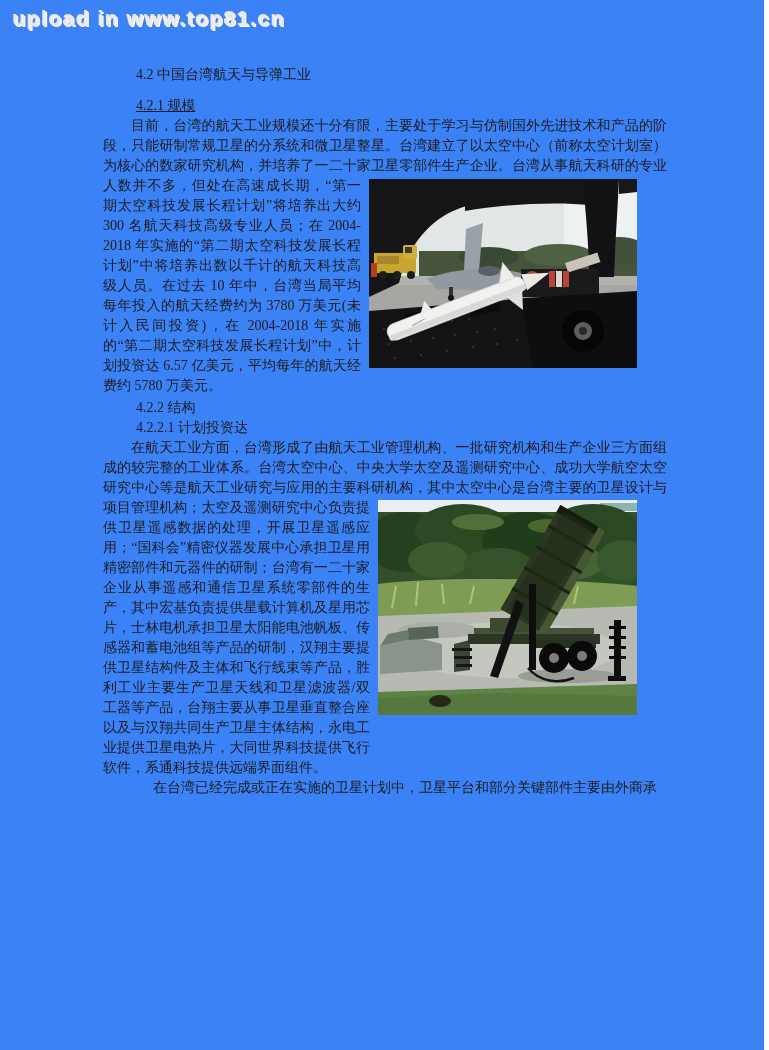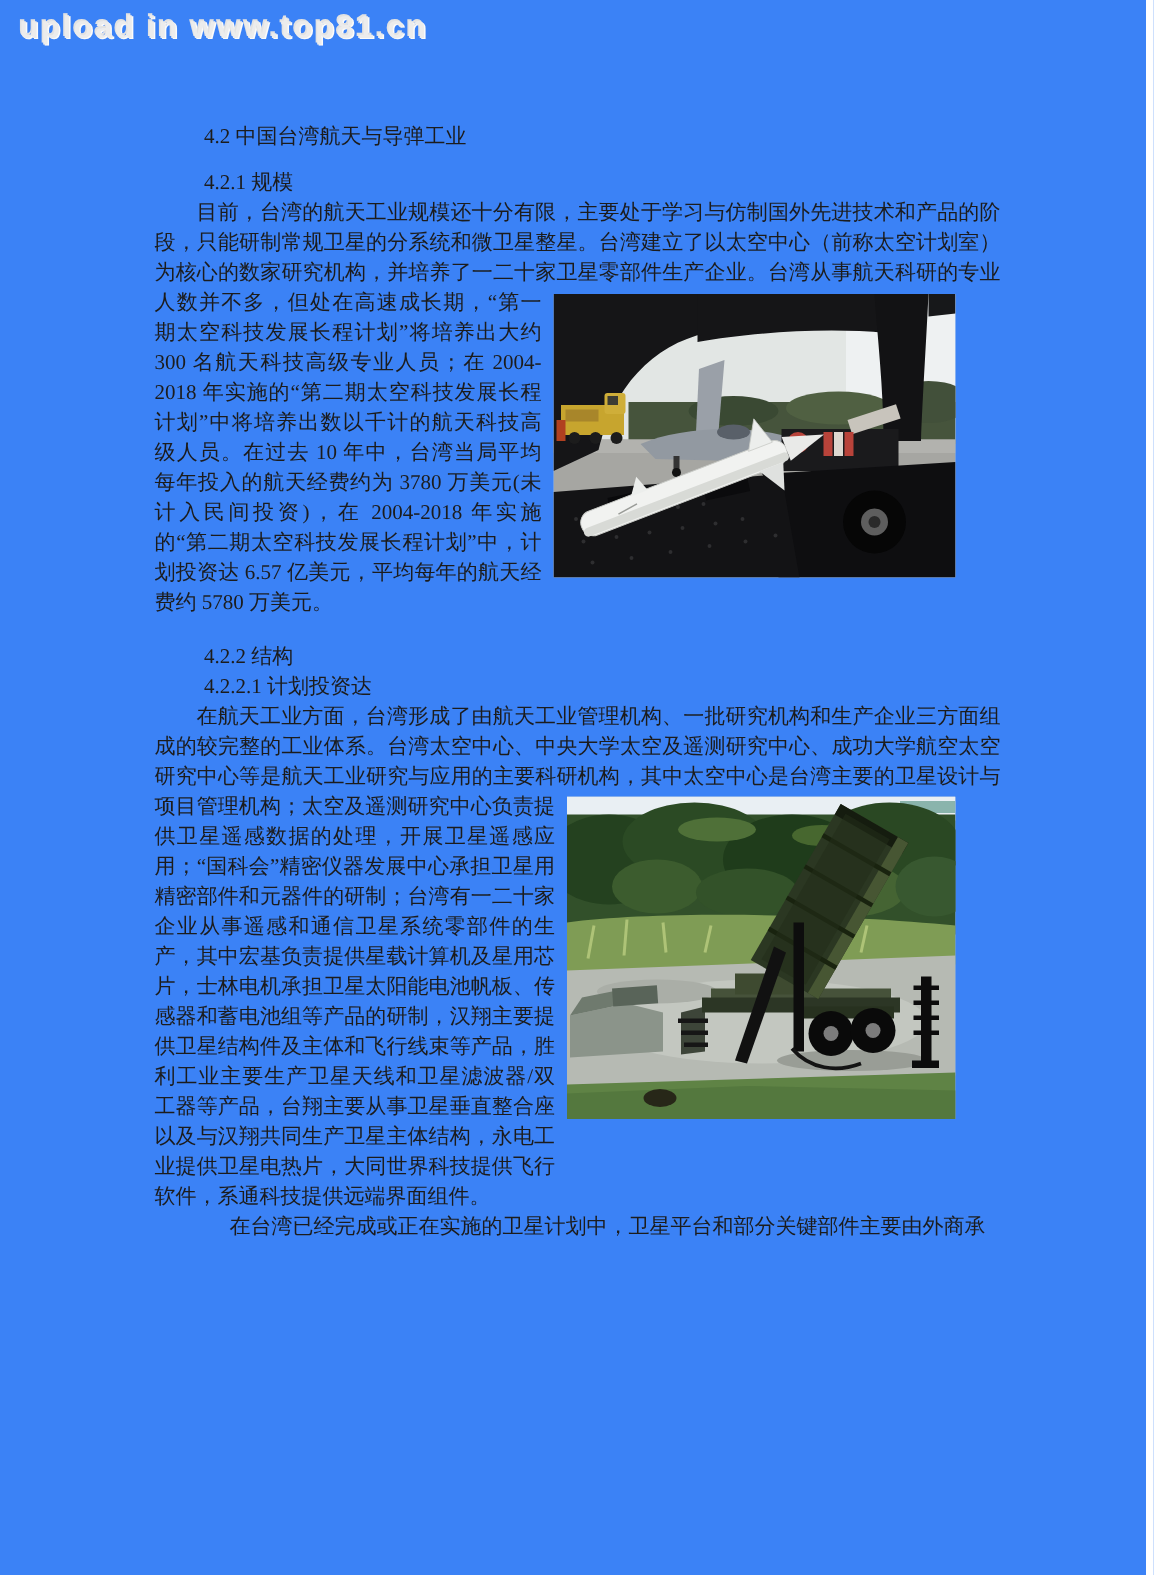--- a/index.html
+++ b/index.html
@@ -16,7 +16,7 @@
     white-space:nowrap; user-select:none;
   }
   .content {
-    position:absolute; left:103px; top:76px; width:564px;
+    position:absolute; left:103px; top:59px; width:564px;
     font-size:14px; line-height:20px; text-align:justify;
   }
   .heading { text-indent:33px; }

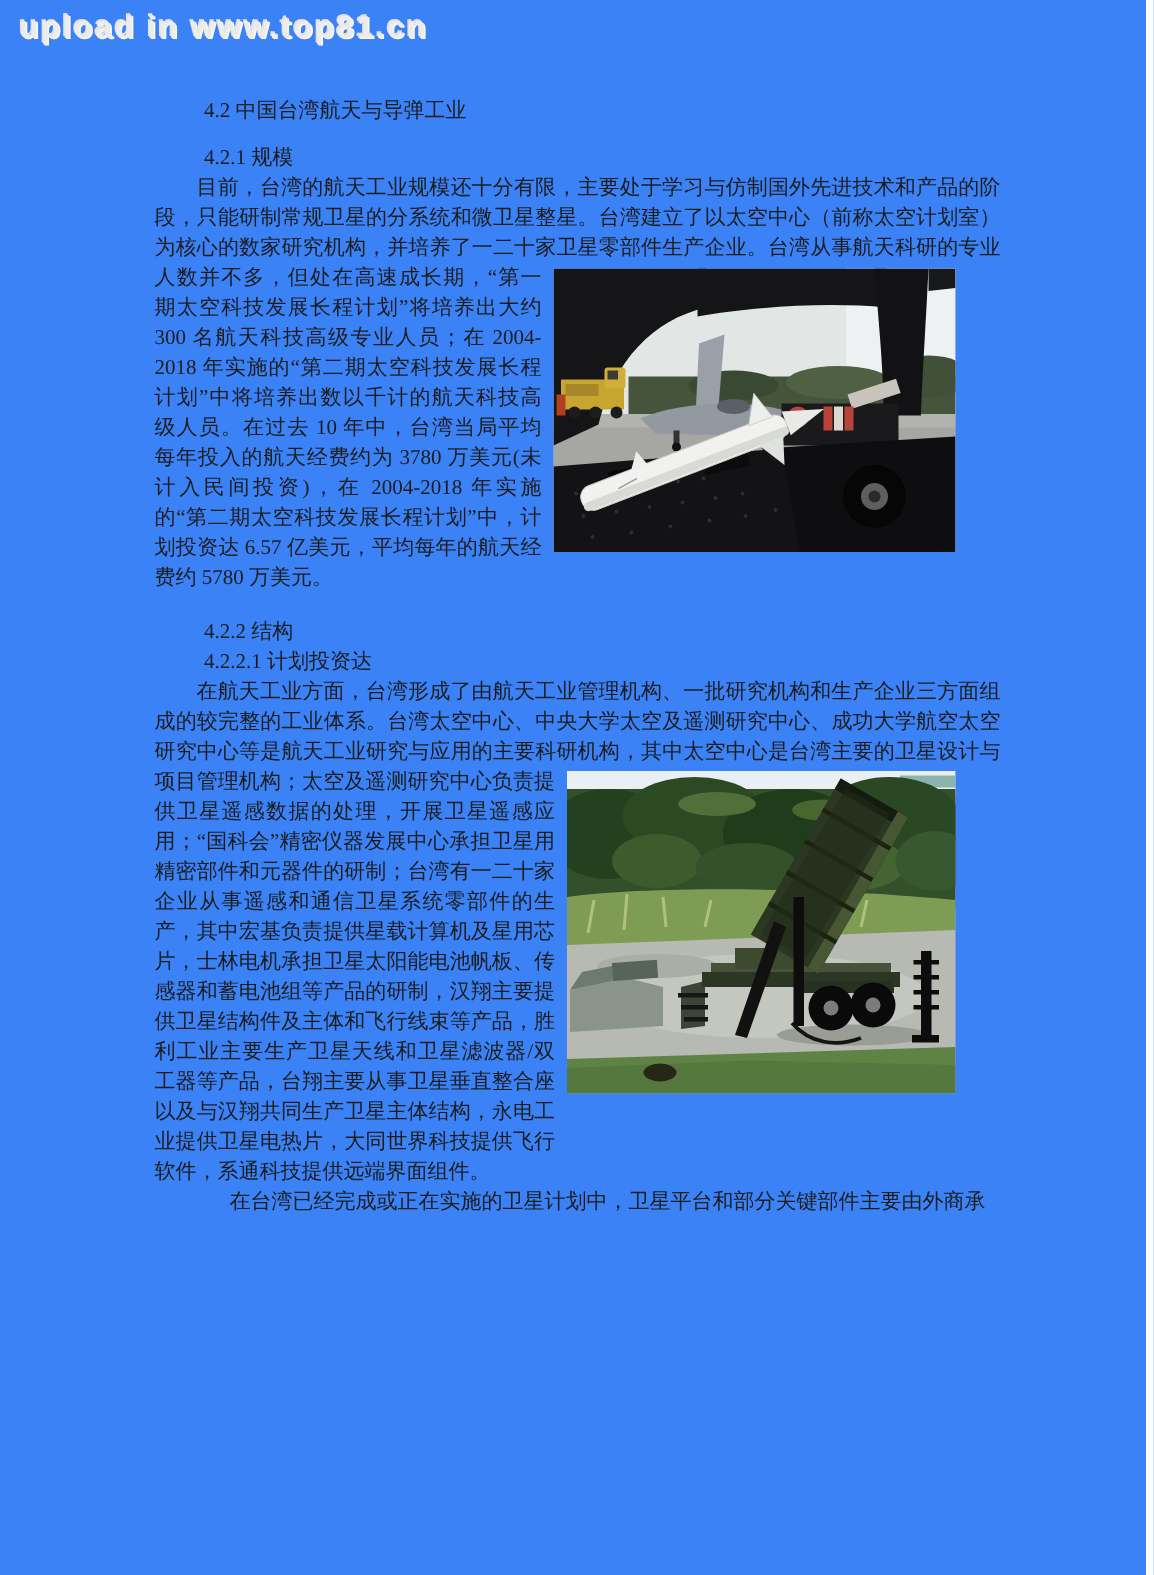--- a/index.html
+++ b/index.html
@@ -21,7 +21,7 @@
   }
   .heading { text-indent:33px; }
   .h42   { margin-top:6px; }
-  .h421  { margin-top:11px; }
+  .h421  { margin-top:11px;text-decoration:underline; }
   .h422  { margin-top:16px; }
   .h4221 { margin-top:0; }
   p.para { margin:0; text-indent:28px; }

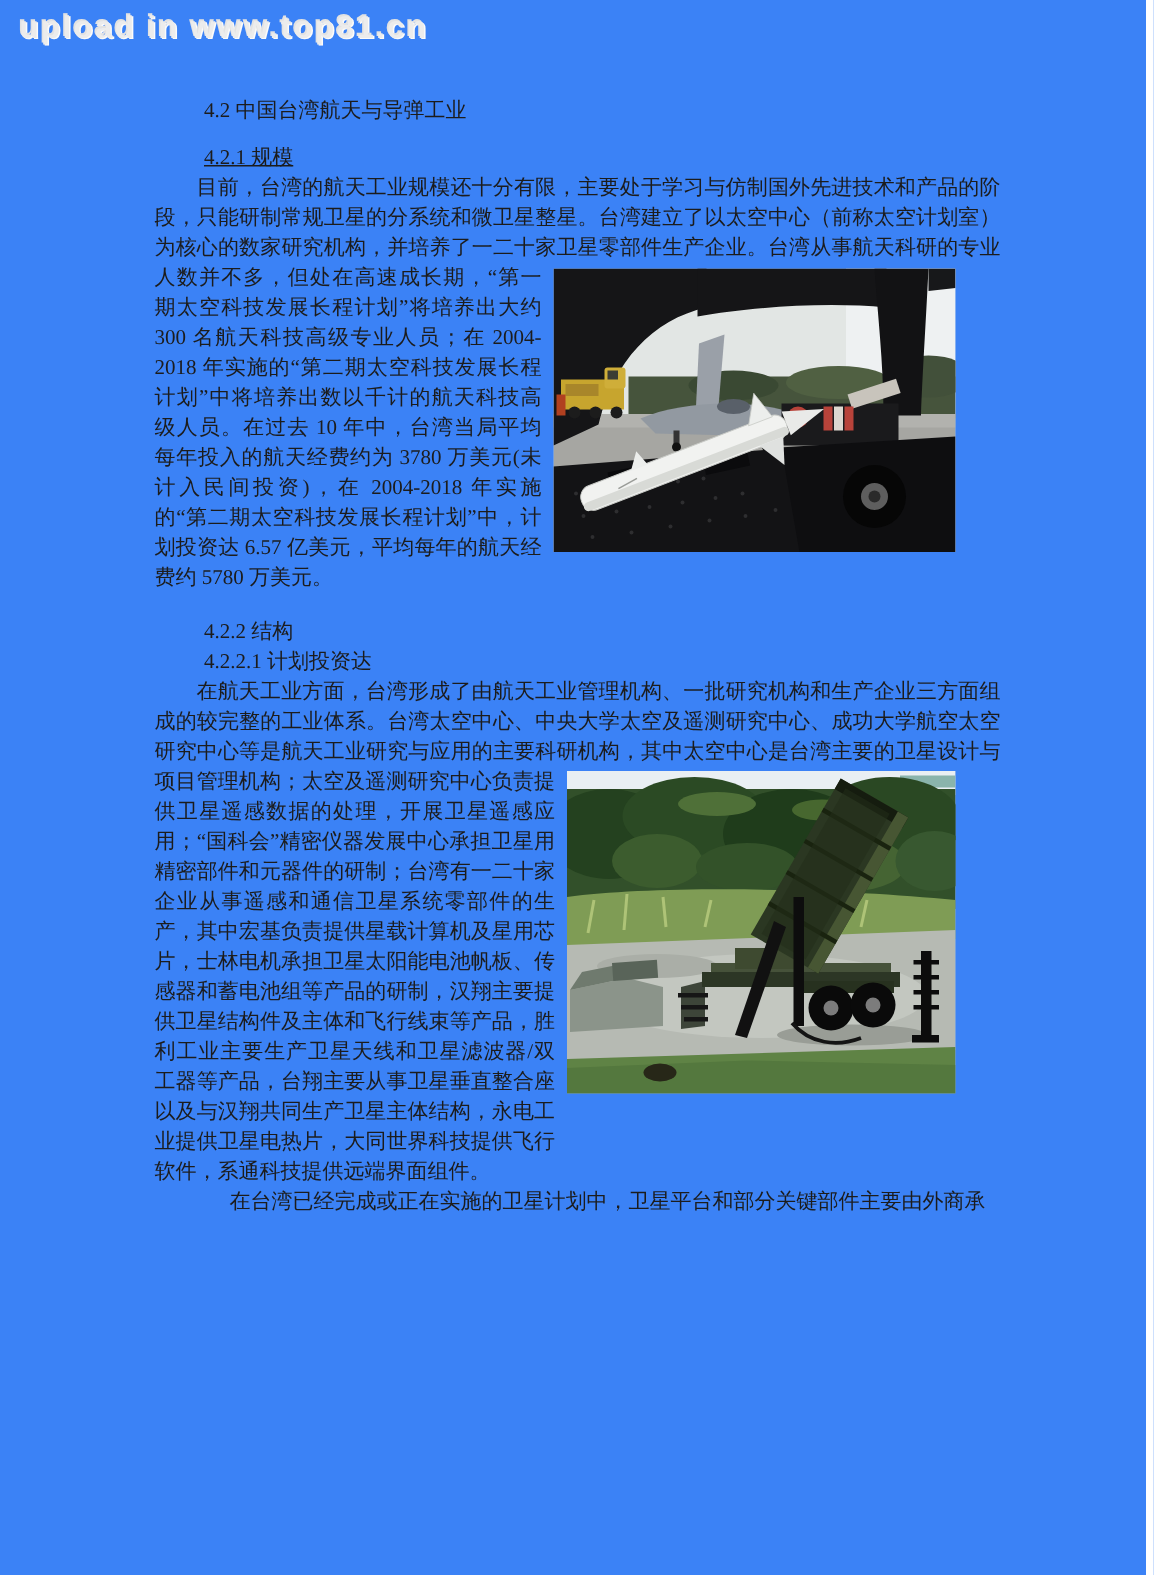--- a/index.html
+++ b/index.html
@@ -22,7 +22,7 @@
   .heading { text-indent:33px; }
   .h42   { margin-top:6px; }
   .h421  { margin-top:11px;text-decoration:underline; }
-  .h422  { margin-top:16px; }
+  .h422  { margin-top:2px; }
   .h4221 { margin-top:0; }
   p.para { margin:0; text-indent:28px; }
   p.p4   { margin:0; text-indent:50px; }

